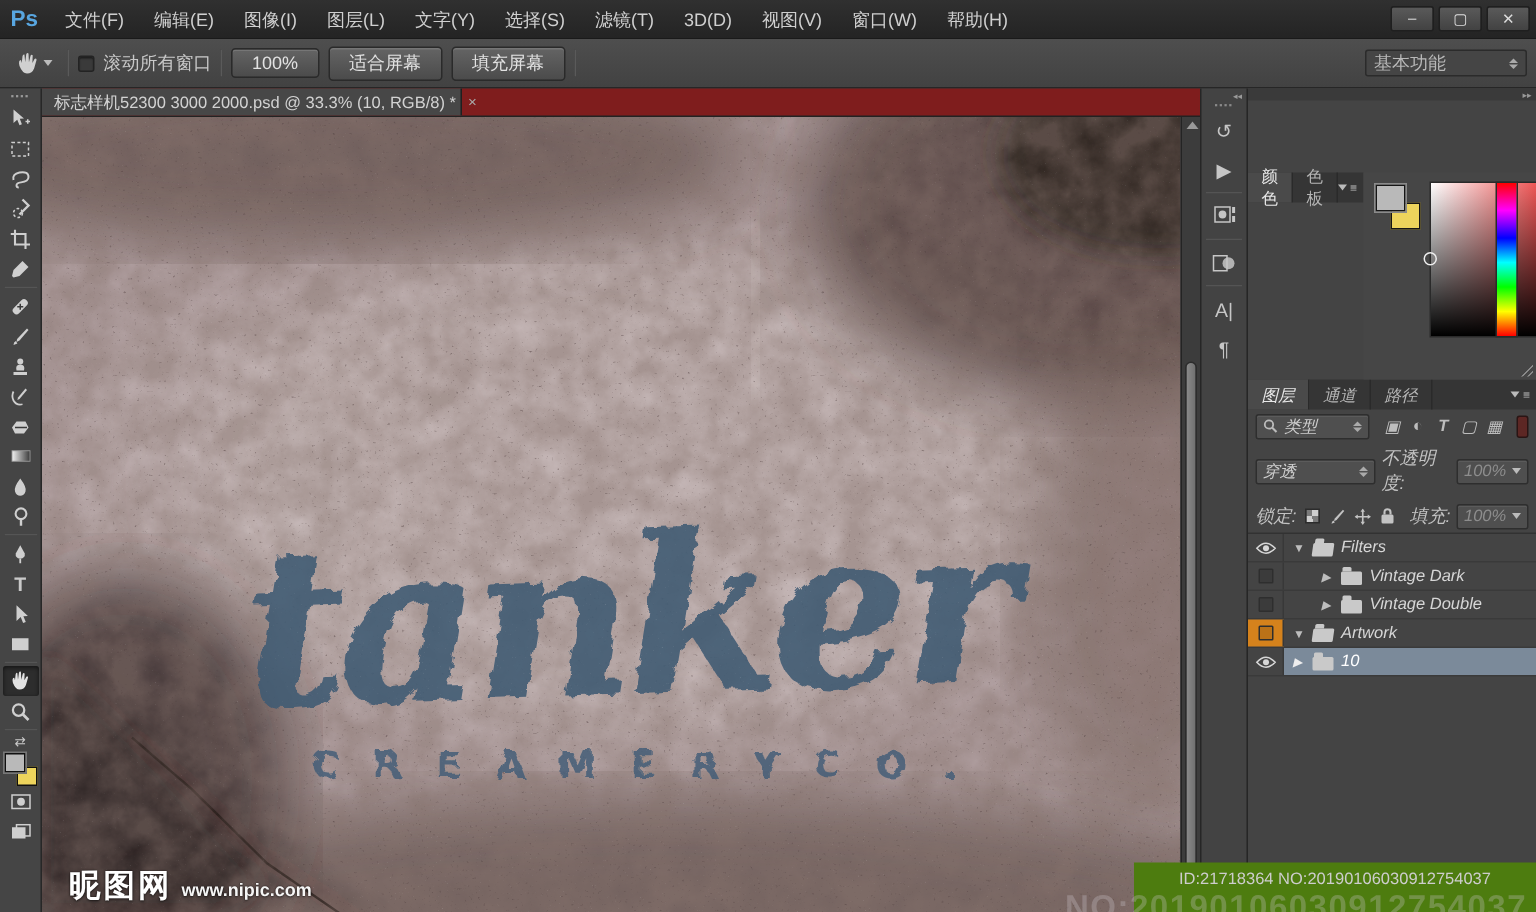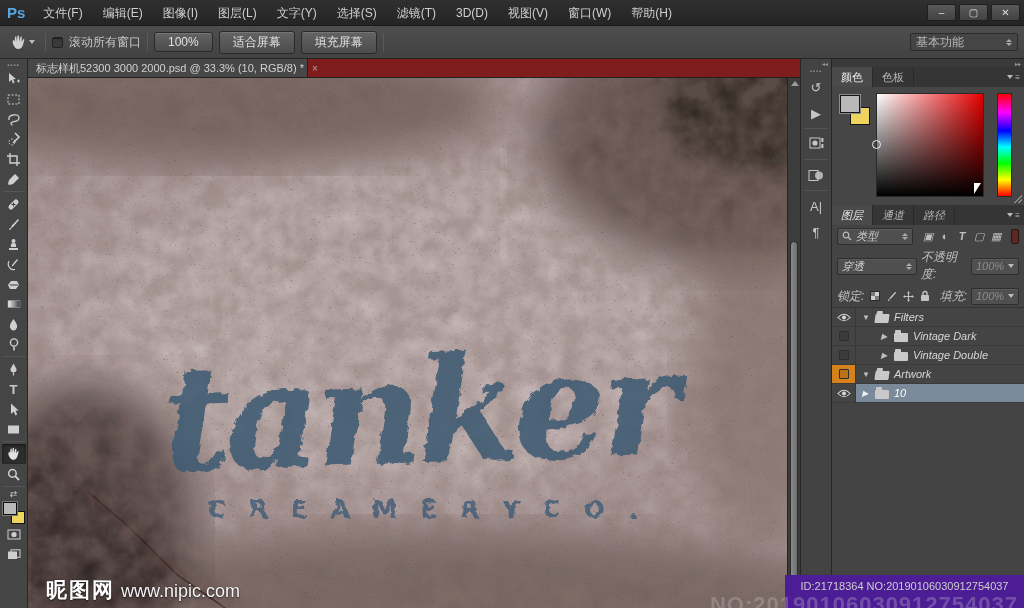--- a/index.html
+++ b/index.html
@@ -83,7 +83,7 @@
   .panel-menu .bars { font-size:8px; letter-spacing:0; }
 
   
-  .color-panel { flex:0 0 138px; display:flex; flex-direction:column; }
+  .color-panel { flex:0 0 138px; display:flex; flex-direction:row;margin-top:48px; }
   .color-body { flex:1; position:relative; background:#464646; }
   .cp-fg { position:absolute; left:8px; top:8px; width:20px; height:18px; background:#b9b9b9; border:1px solid #161616; outline:1px solid #8a8a8a; z-index:2; }
   .cp-bg { position:absolute; left:18px; top:20px; width:20px; height:18px; background:#edd45c; border:1px solid #161616; z-index:1; }

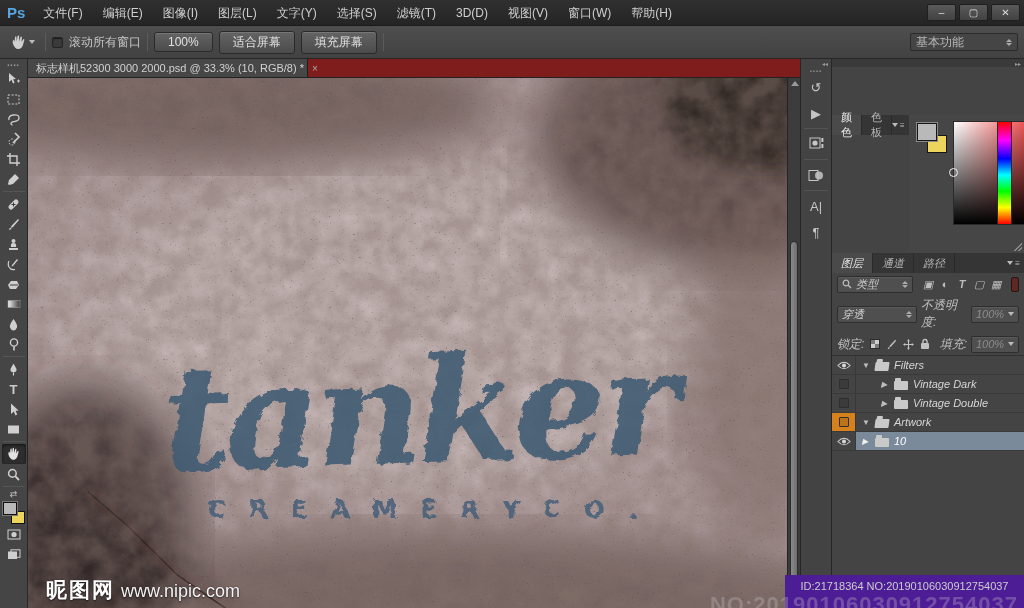--- a/index.html
+++ b/index.html
@@ -59,7 +59,7 @@
   .watermark { position:absolute; left:18px; bottom:4px; display:flex; align-items:baseline; gap:6px; z-index:5;
     color:#fff; text-shadow:0 1px 2px rgba(0,0,0,.55), 0 0 1px rgba(0,0,0,.8); }
   .wm-cn { font-size:21px; font-weight:bold; letter-spacing:2px; border:0; }
-  .wm-url { font-size:18px; font-weight:normal; opacity:.95;text-align:right; }
+  .wm-url { font-size:12px; font-weight:bold; opacity:.95;text-align:right; }
 
   
   .vscroll { width:13px; background:#3c3c3c; border-left:1px solid #242424; position:relative; }

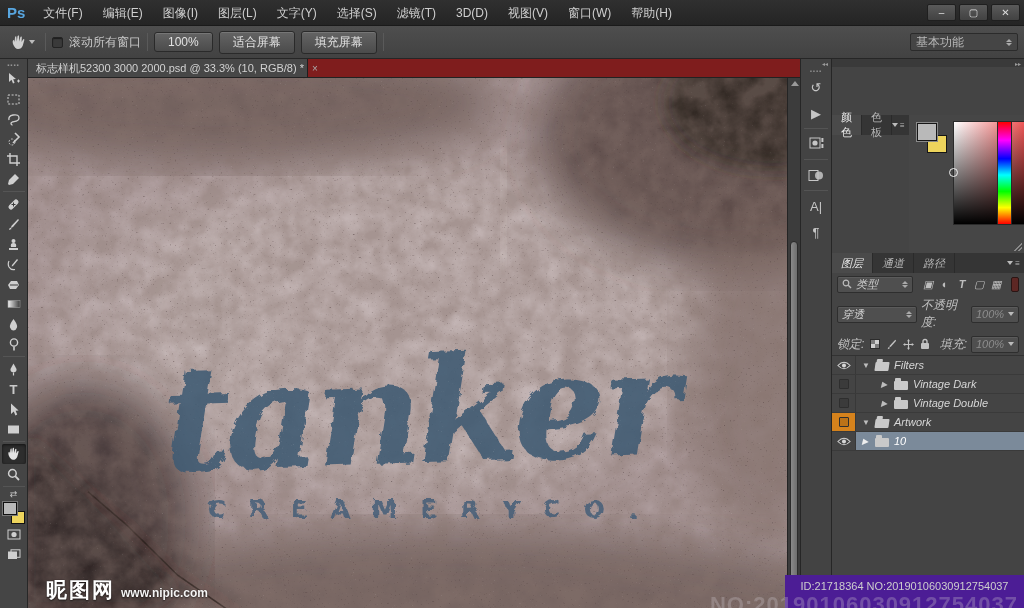--- a/index.html
+++ b/index.html
@@ -129,7 +129,7 @@
   .so-thumb::after { content:""; position:absolute; right:-1px; bottom:-1px; width:8px; height:7px; background:#e6e6e6; border:1px solid #222; }
 
   
-  .id-strip { position:absolute; right:0; bottom:0; width:239px; height:33px; background:#4c1d95; z-index:6;
+  .id-strip { position:absolute; right:0; bottom:0; width:268px; height:33px; background:#4d7c0f; z-index:6;
     display:flex; justify-content:center; }
   .id-text { color:#cdcdcd; font-size:11px; margin-top:5px; white-space:nowrap; }
   .ghost-id { position:absolute; right:6px; bottom:-10px; z-index:7; font-size:22px; font-weight:bold;

